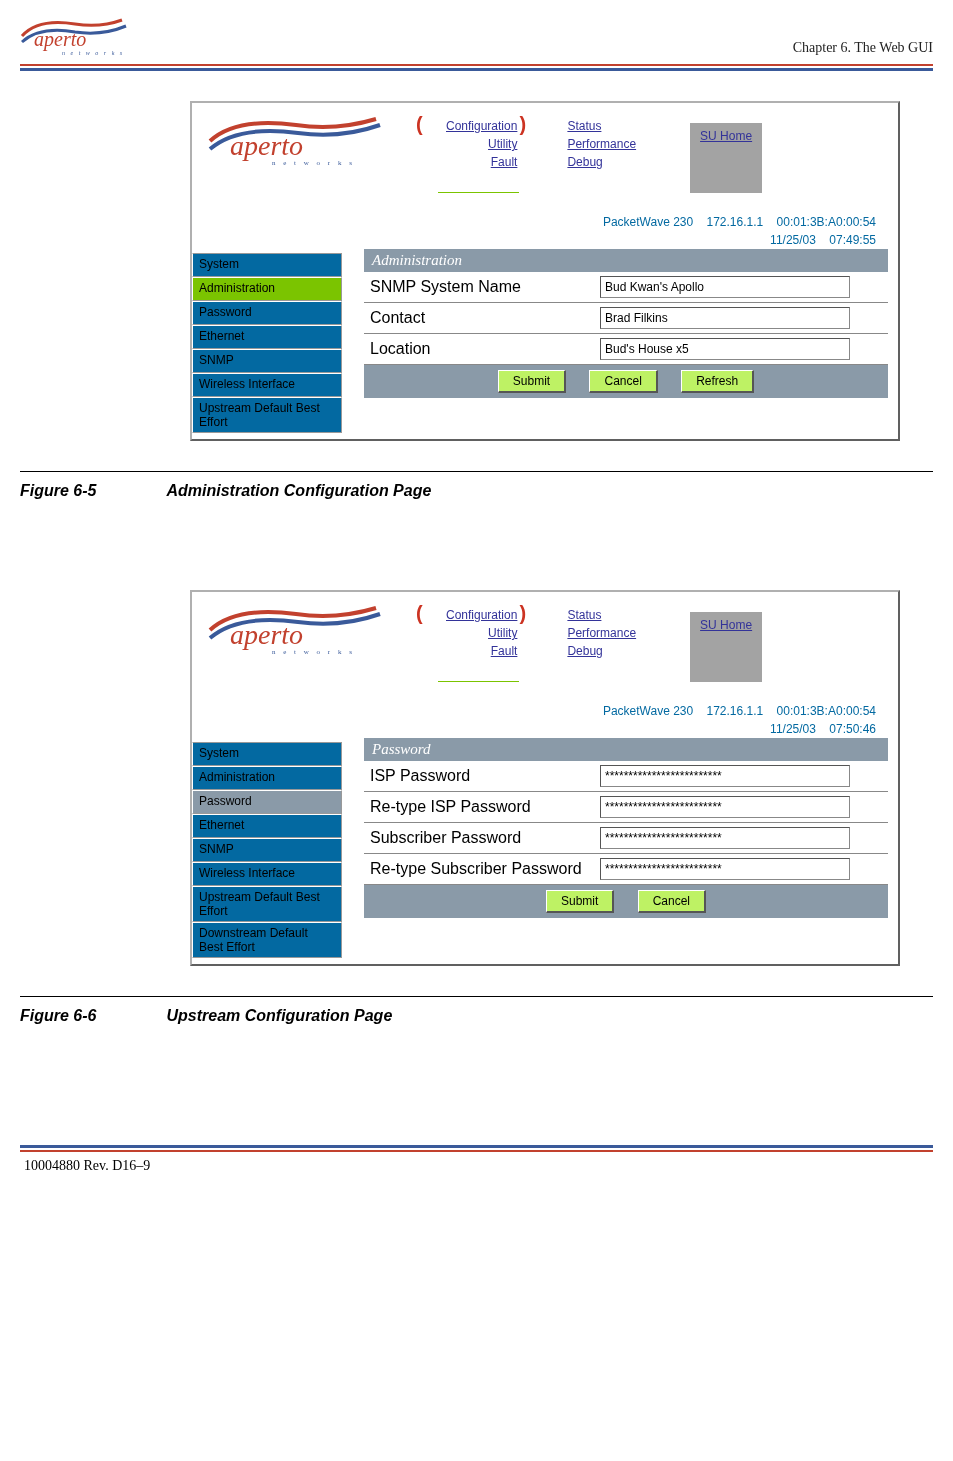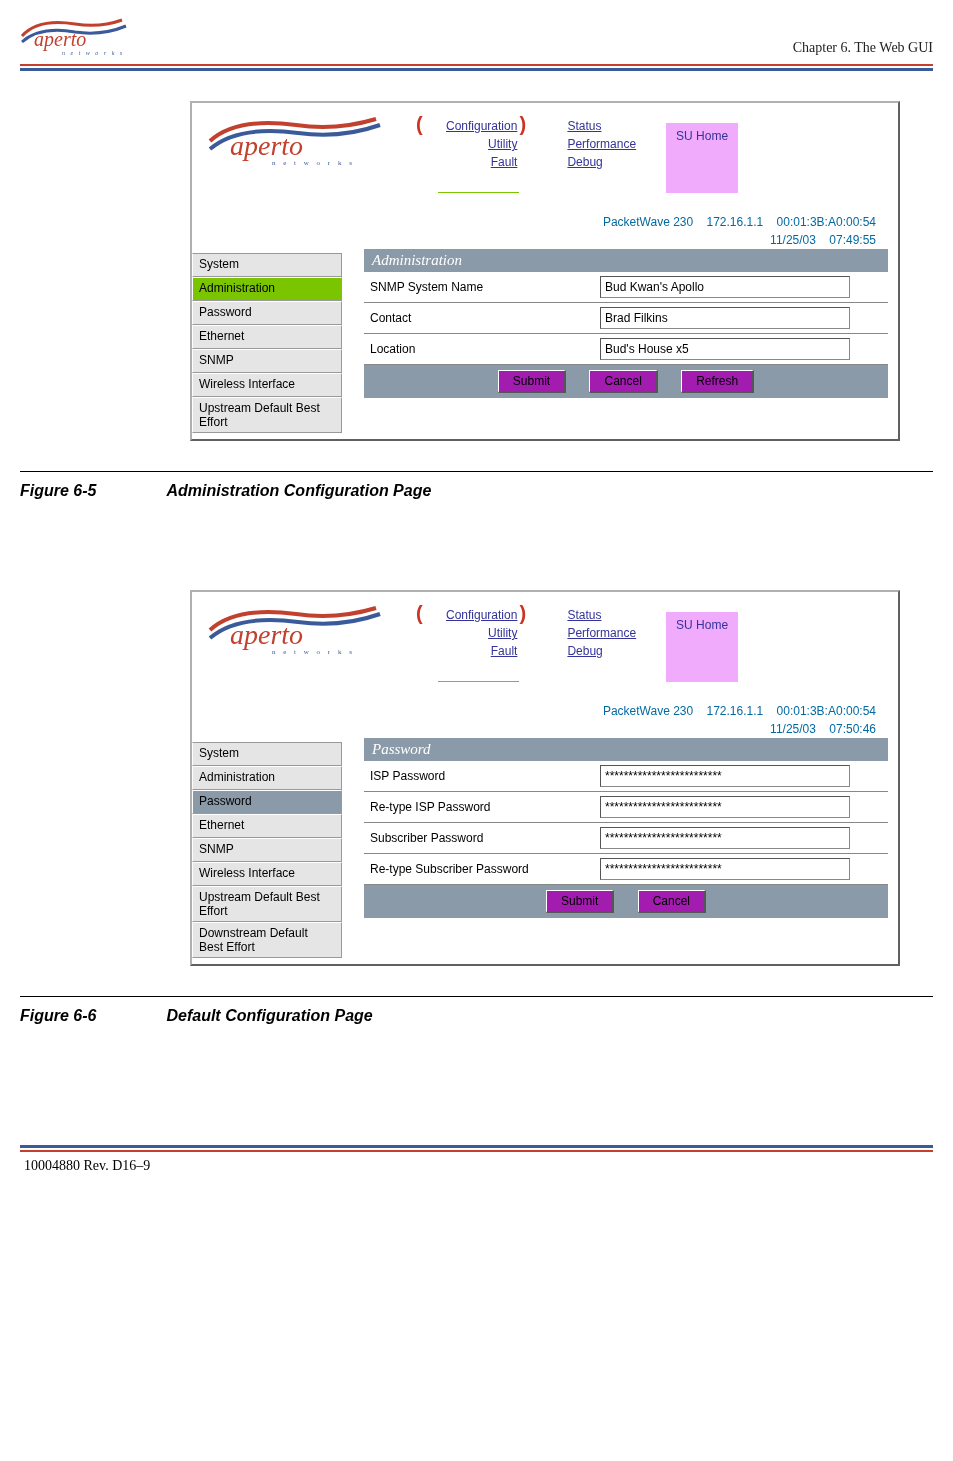--- a/index.html
+++ b/index.html
@@ -107,11 +107,12 @@
   }
   .suhome {
     display: inline-block;
-    background: #f0abfc;
+    background: #a3a3a3;
     color: #333399;
+    text-decoration: underline;
     padding: 6px 10px;
     font-size: 12px;
-    margin-left: 4px;
+    margin-left: 28px;
     margin-top: 6px;
   }
 

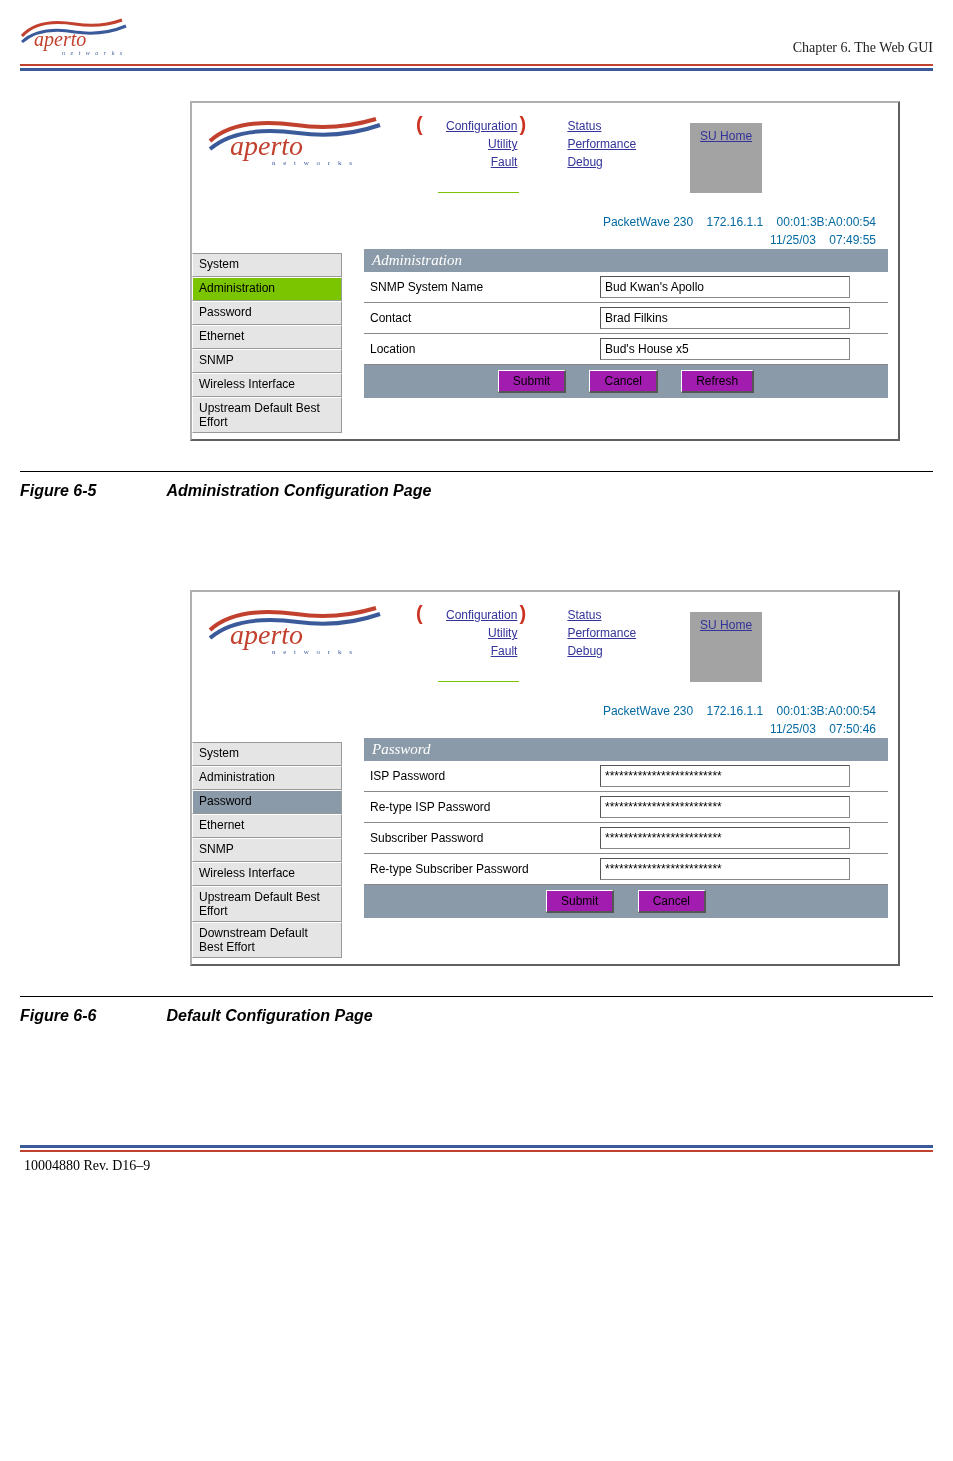--- a/index.html
+++ b/index.html
@@ -136,7 +136,7 @@
     padding-top: 4px;
   }
   .side-item {
-    background: #e5e5e5;
+    background: #0369a1;
     border: 1px solid #999;
     border-top: 1px solid #fff;
     border-left: 1px solid #fff;

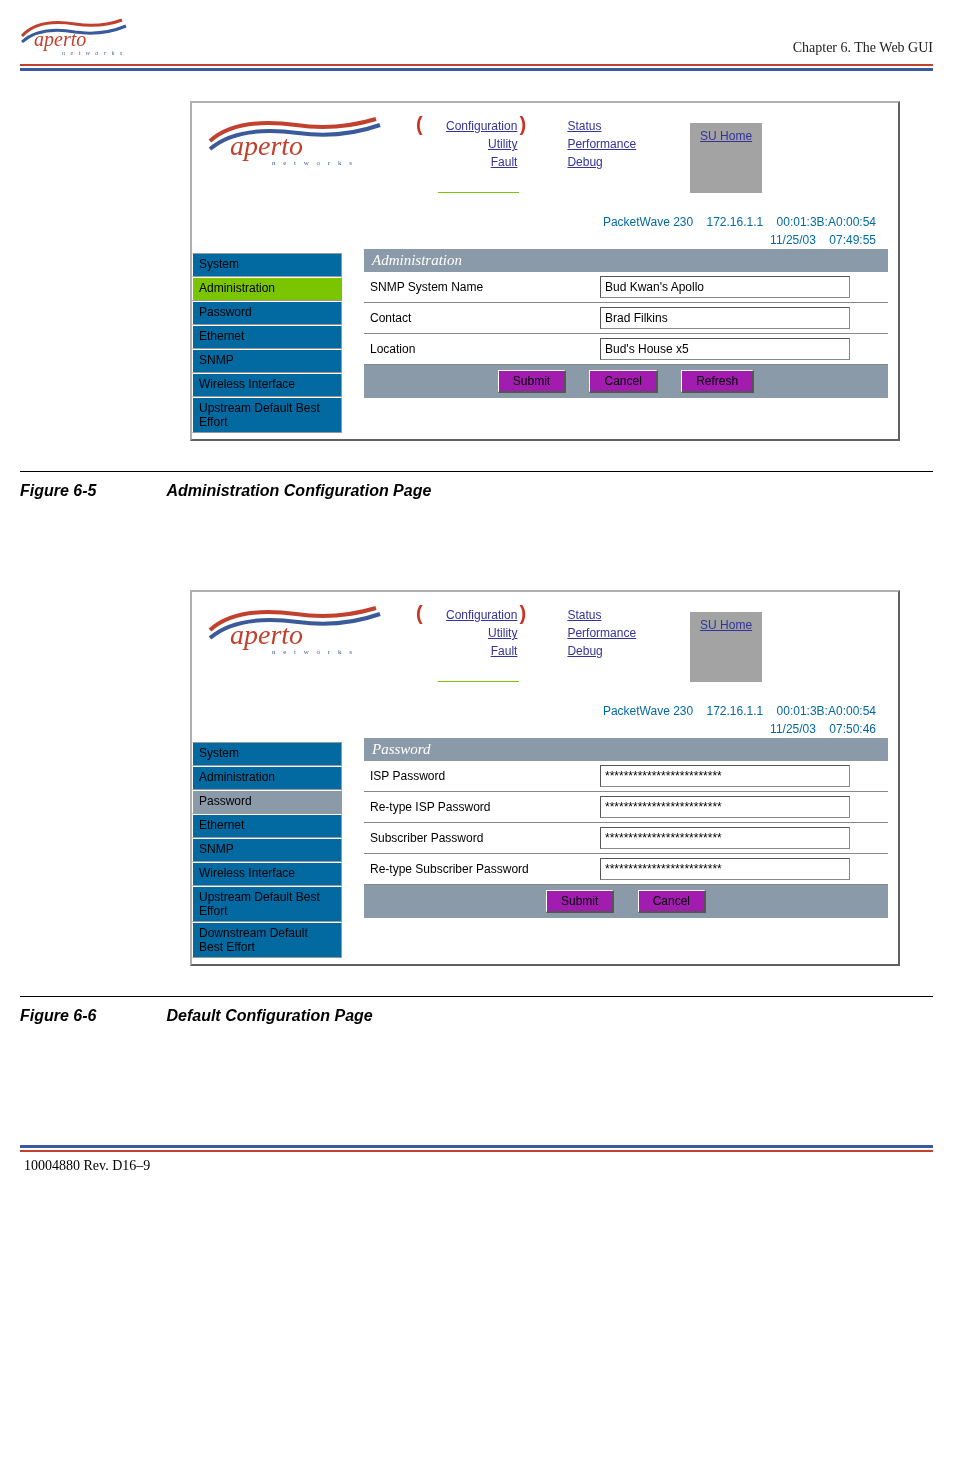--- a/index.html
+++ b/index.html
@@ -182,7 +182,7 @@
   }
   .form-label {
     width: 230px;
-    font-size: 12px;
+    font-size: 16px;
     color: #000;
   }
   .form-input {

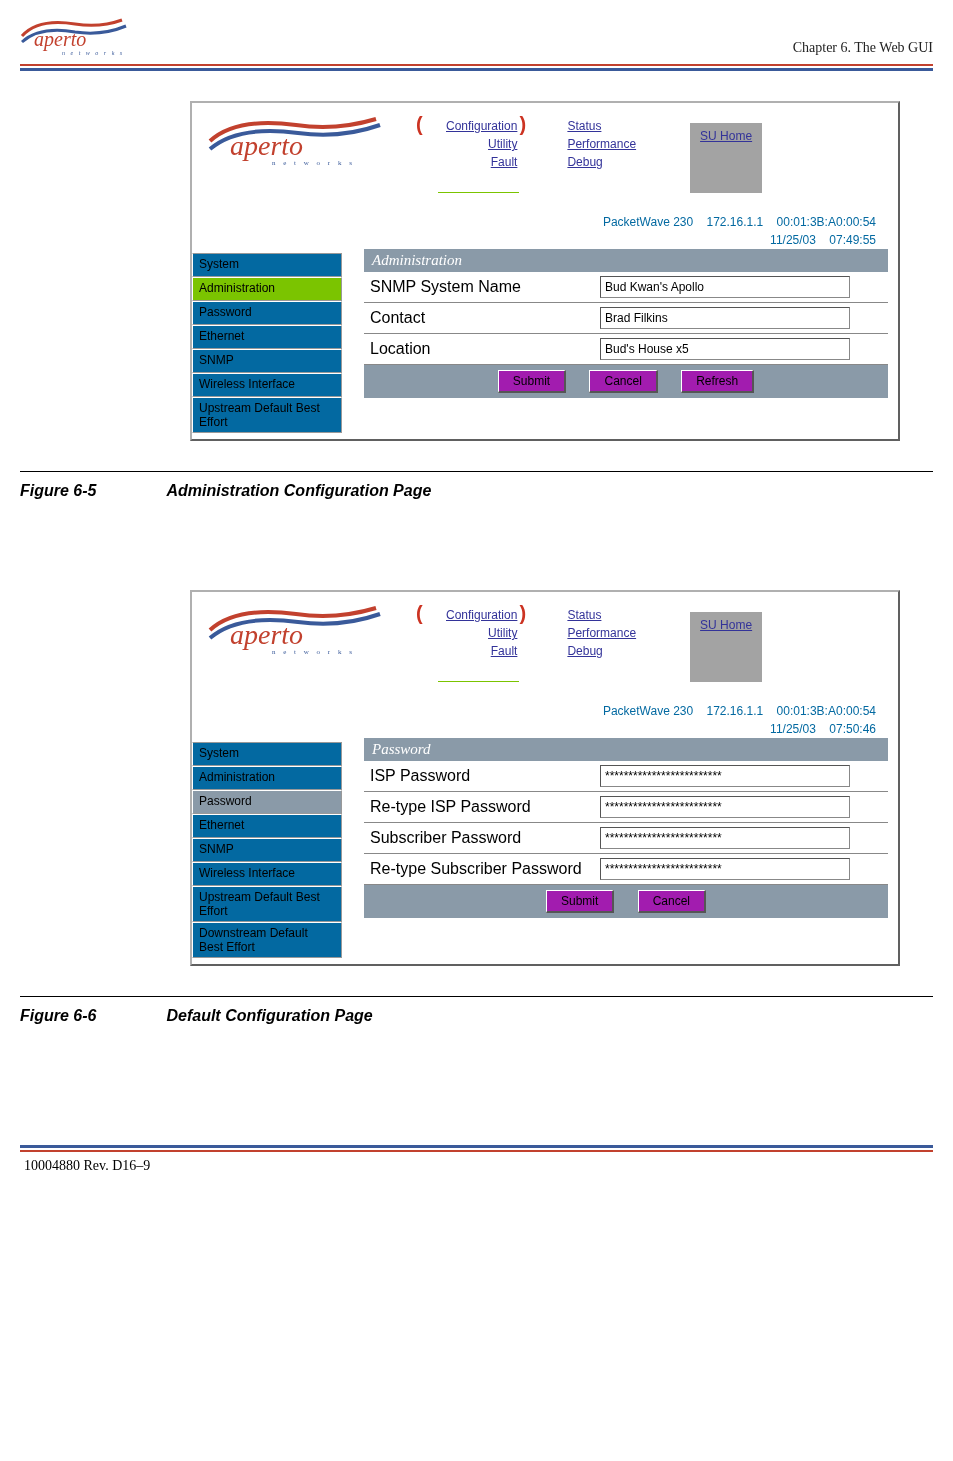--- a/index.html
+++ b/index.html
@@ -202,7 +202,7 @@
   }
   .btn {
     display: inline-block;
-    background: #a21caf;
+    background: #bef264;
     border-top: 1px solid #fff;
     border-left: 1px solid #fff;
     border-right: 2px solid #555;

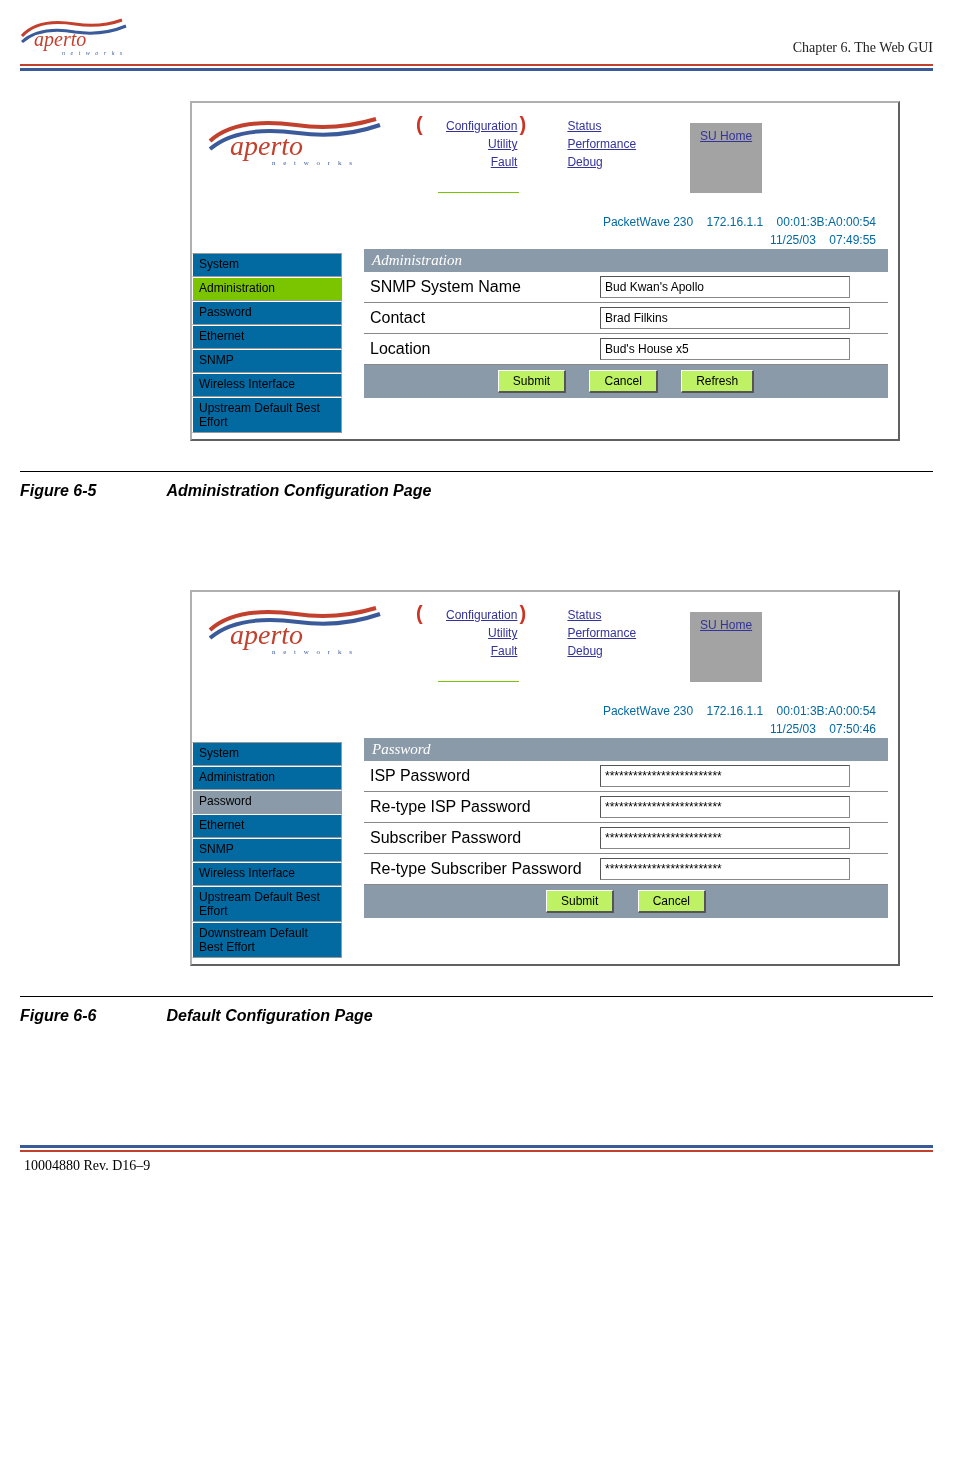--- a/index.html
+++ b/index.html
@@ -440,7 +440,7 @@
 
   <hr class="fig-hr">
   <div class="fig-caption" style="padding-bottom:0">
-    <span>Figure 6-6</span><span class="gap"></span><span>Default Configuration Page</span>
+    <span>Figure 6-6</span><span class="gap"></span><span>Upstream Configuration Page</span>
   </div>
 
   <hr class="hr-blue-bottom">

